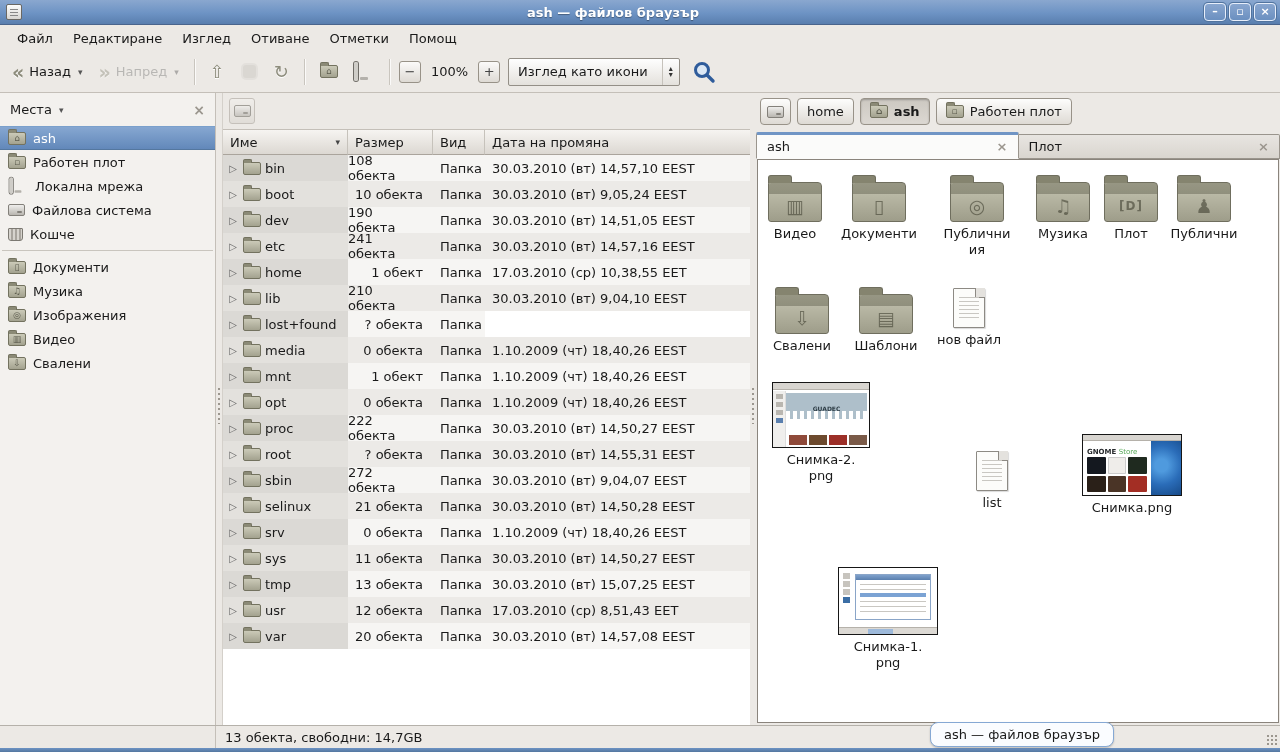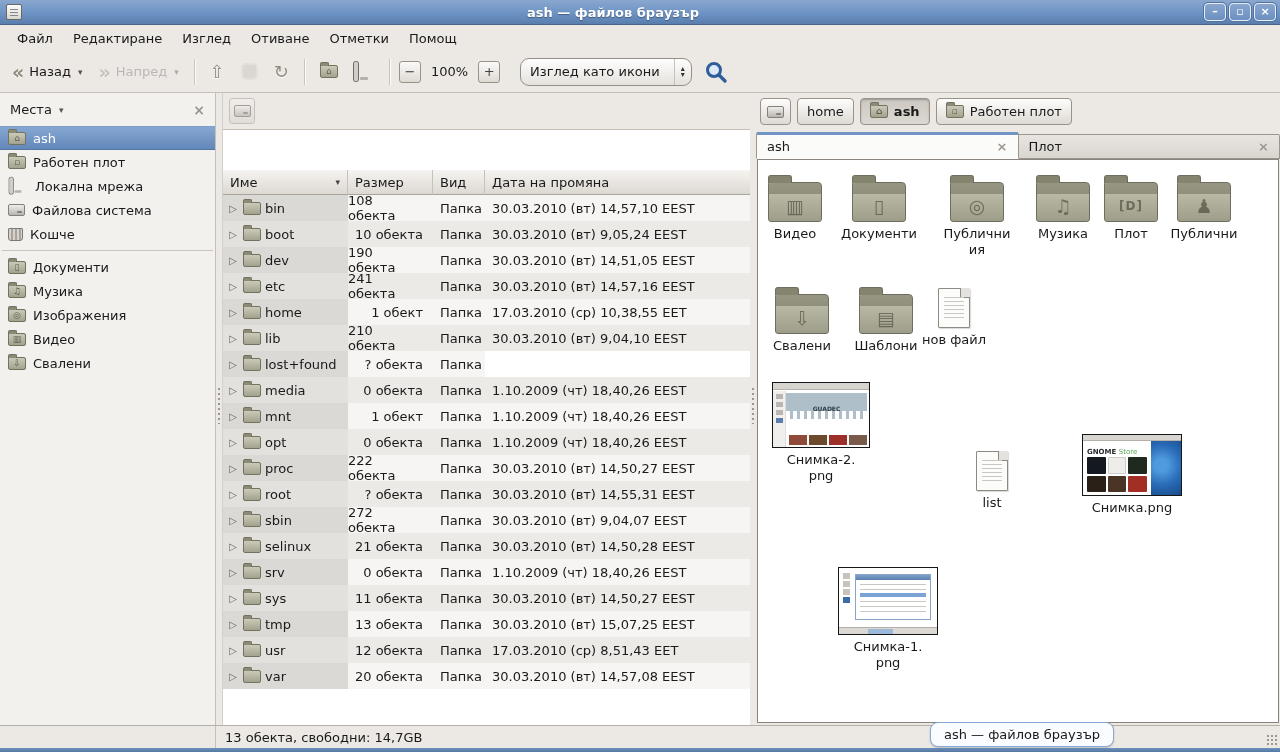--- a/index.html
+++ b/index.html
@@ -35,7 +35,7 @@
   .ic-mon::after { content:""; position:absolute; left:6px; top:13px; width:8px; height:3px; background:#b4b1ab; border-radius:1px; }
   .zoom-sq { width:22px; height:22px; border:1px solid #989288; border-radius:3px; background:linear-gradient(#fbfaf9,#dedad4); display:flex; align-items:center; justify-content:center; font-size:13px; color:#444; }
   .zoom-label { padding:0 6px; }
-  .view-select { display:flex; align-items:center; border:1px solid #948f87; border-radius:9px; background:linear-gradient(#fefefe,#e4e1dc); height:28px; padding:0 6px 0 9px; margin-left:16px; }
+  .view-select { display:flex; align-items:center; border:1px solid #948f87; border-radius:2px; background:linear-gradient(#fefefe,#e4e1dc); height:28px; padding:0 6px 0 9px; margin-left:4px; }
   .view-select .vtxt { padding-right:14px; }
   .view-select .vdiv { width:1px; align-self:stretch; background:#c6c2bb; margin-right:6px; }
   .spin { display:flex; flex-direction:column; line-height:6px; font-size:8px; color:#333; }

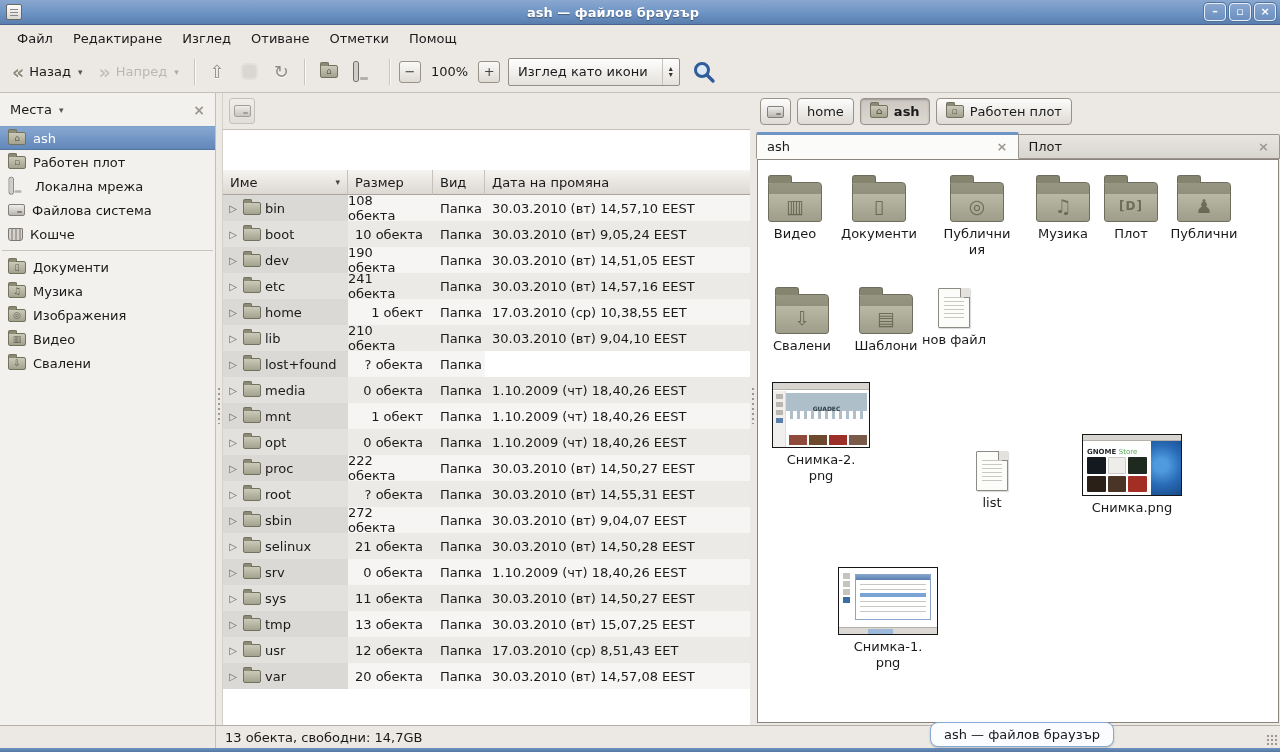--- a/index.html
+++ b/index.html
@@ -61,7 +61,7 @@
   .treepane { flex:1; background:#fff; display:flex; flex-direction:column; border-left:1px solid #d4d0ca; }
   .tree-top { height:37px; background:#ece9e5; border-bottom:1px solid #c4bfb8; display:flex; align-items:center; padding:0 6px; }
   .mini-btn { width:26px; height:26px; border:1px solid #b5b0a8; border-radius:3px; background:linear-gradient(#f2f0ed,#dcd8d2); display:flex; align-items:center; justify-content:center; opacity:.7; }
-  .thead { display:flex; height:25px;margin-top:40px; }
+  .thead { display:flex; height:25px; }
   .th { background:linear-gradient(#f6f4f1,#dcd8d2); border-bottom:1px solid #aaa49c; border-right:1px solid #c6c2bb; display:flex; align-items:center; padding:0 7px; }
   .th.name { width:125px; } .th.size { width:85px; } .th.kind { width:52px; } .th.date { flex:1; border-right:none;text-align:right; }
   .th .sort { margin-left:auto; font-size:9px; color:#444; }

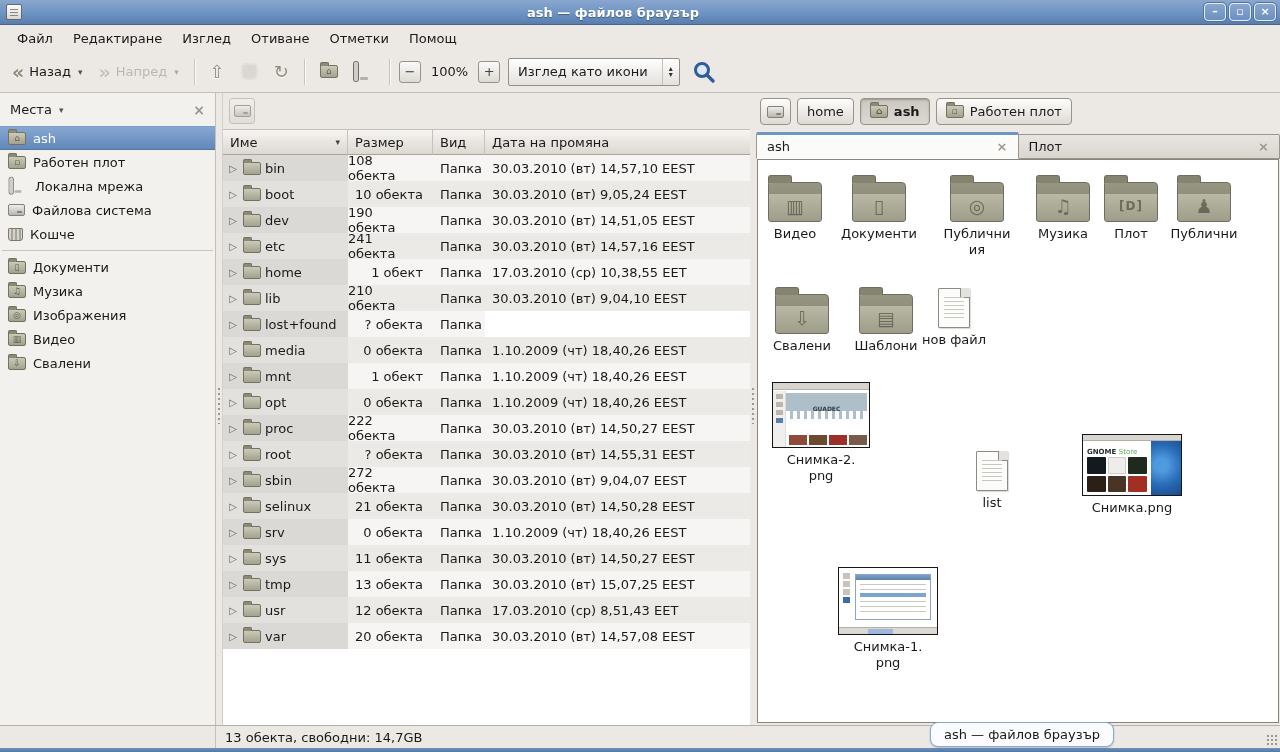--- a/index.html
+++ b/index.html
@@ -568,7 +568,7 @@
           </div>
         <div class="lbl">Шаблони</div>
       </div>
-      <div class="ivi" style="left:151px;top:122px">
+      <div class="ivi" style="left:166px;top:122px">
         <div class="doc-icon"></div>
         <div class="lbl">нов файл</div>
       </div>

